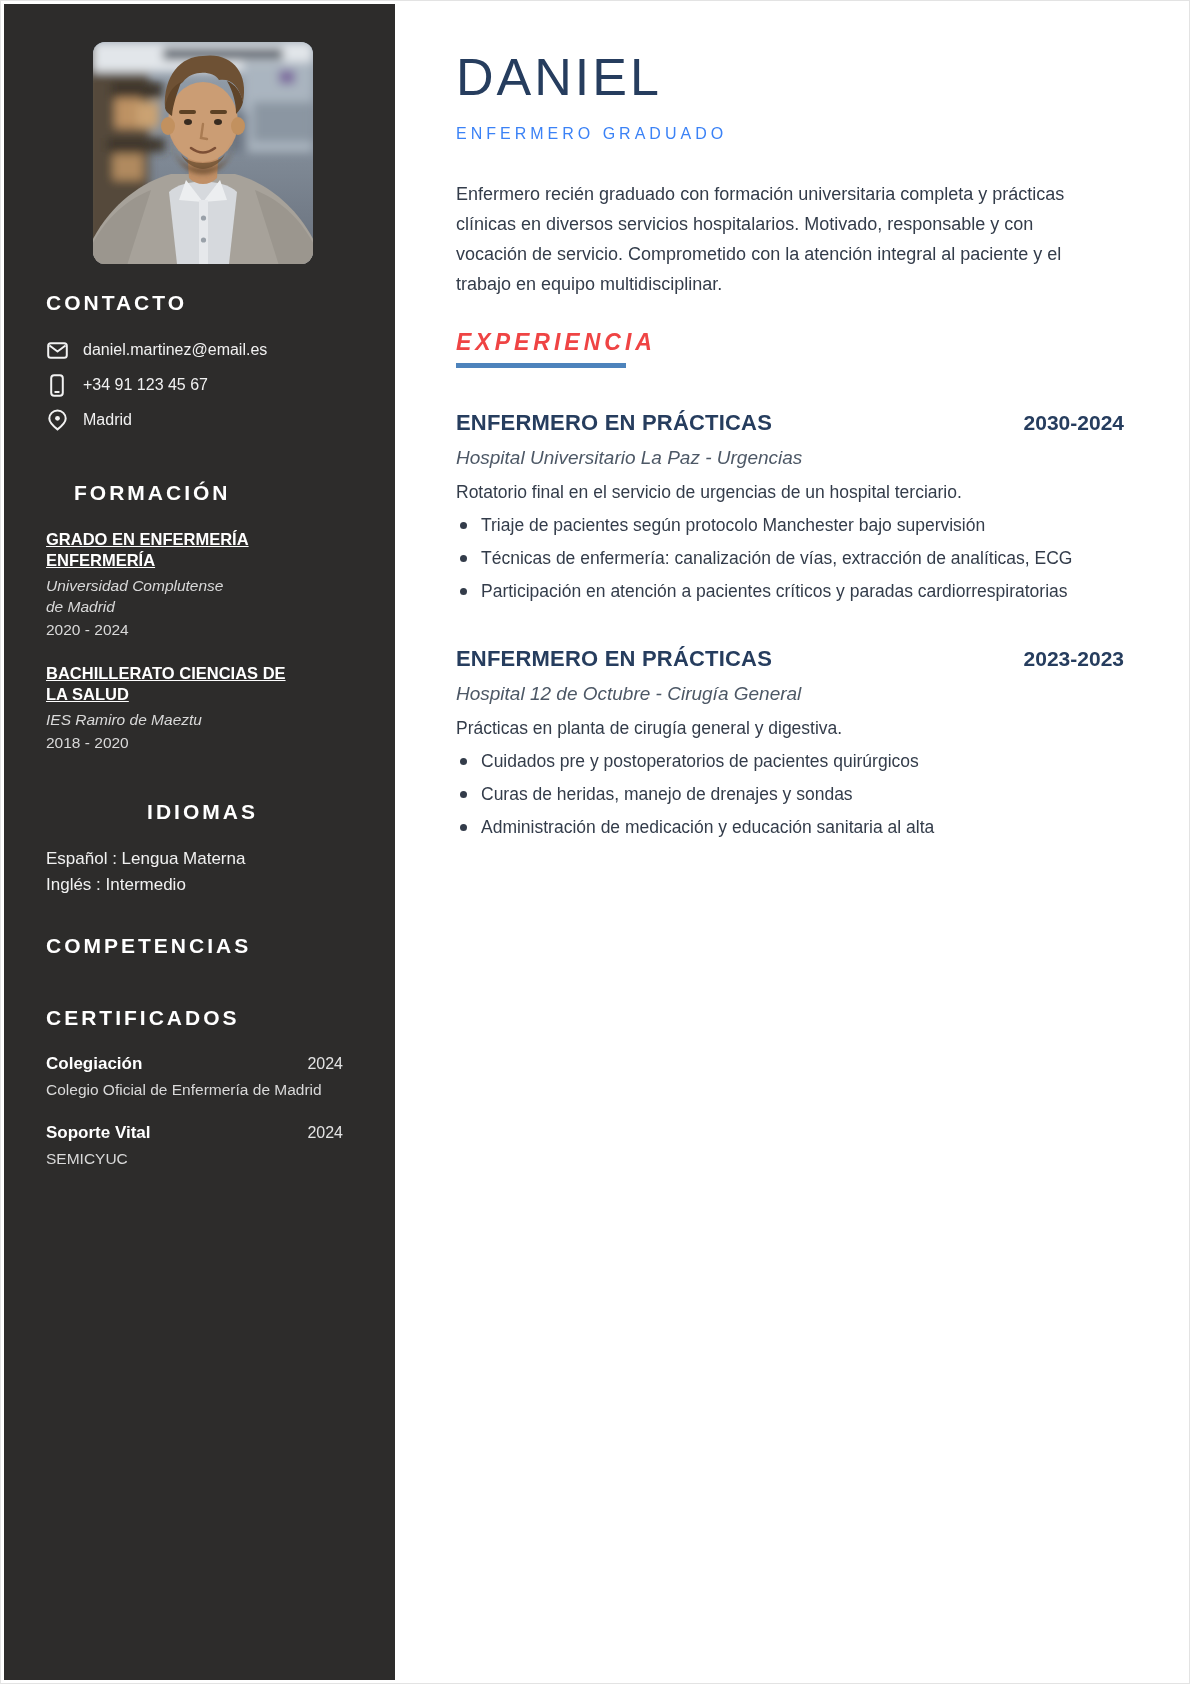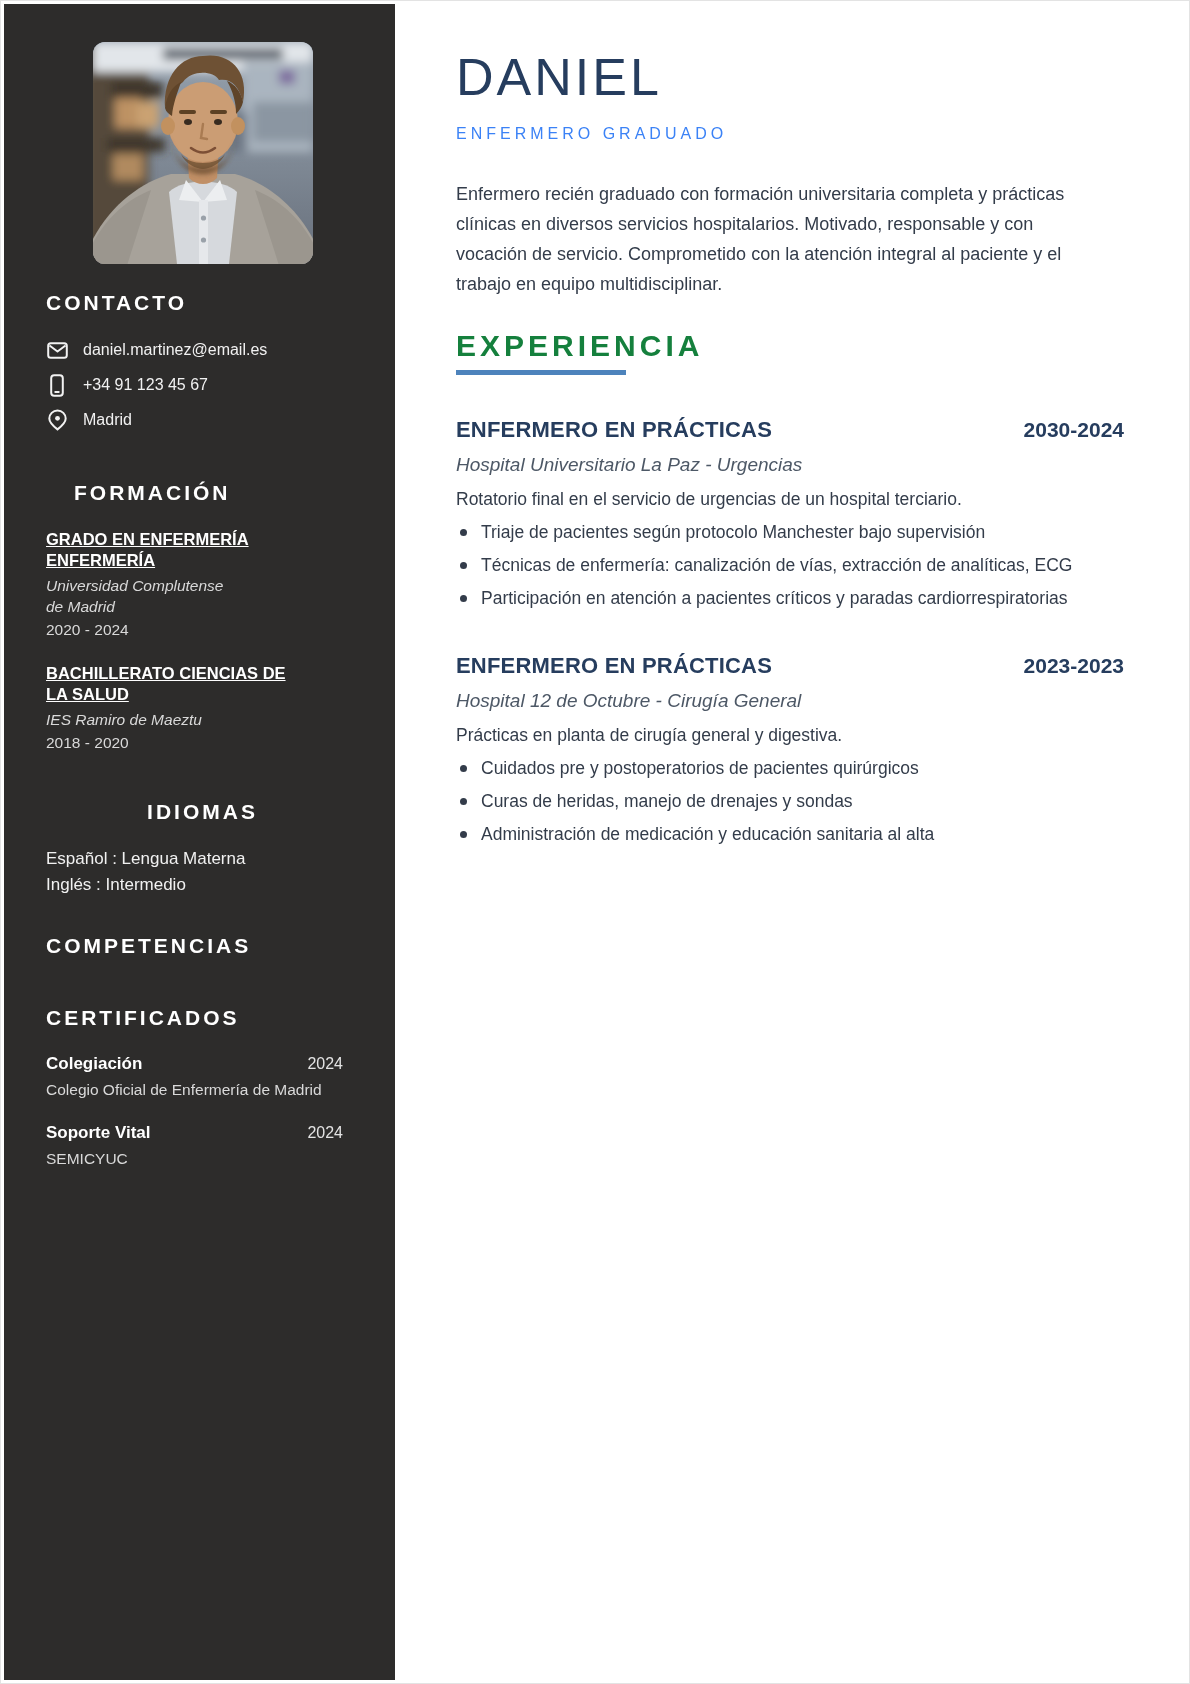--- a/index.html
+++ b/index.html
@@ -58,7 +58,7 @@
   .summary{ margin-top:36px; font-size:18px; line-height:30px; color:#333c4a; max-width:615px; }
 
   .exp-heading-wrap{ margin-top:30px; }
-  .exp-heading{ font-size:30px; font-weight:700; letter-spacing:4px; color:#15803d; }
+  .exp-heading{ font-size:23px; font-weight:700; letter-spacing:4px; color:#ef4444;font-style:italic; }
   .exp-underline{ width:170px; height:5px; background:#4d83bc; margin-top:7px; }
 
   .job{ margin-top:42px; }

